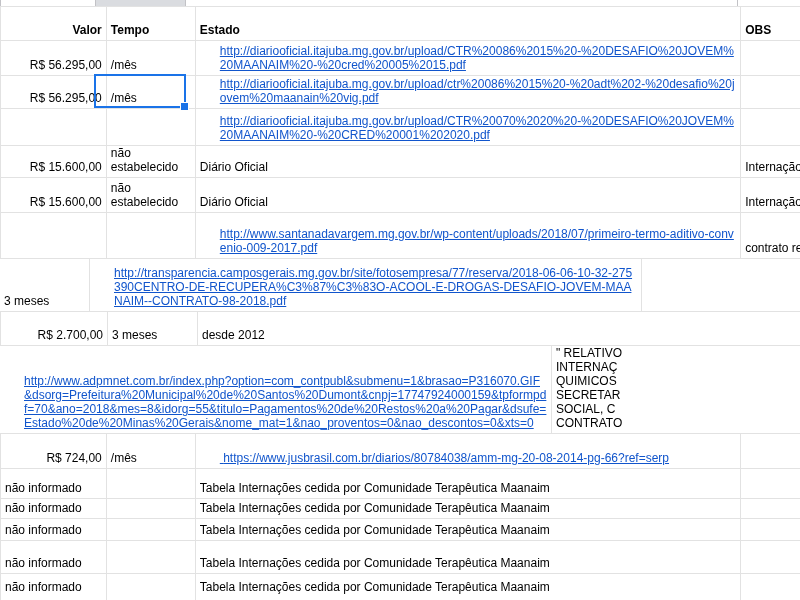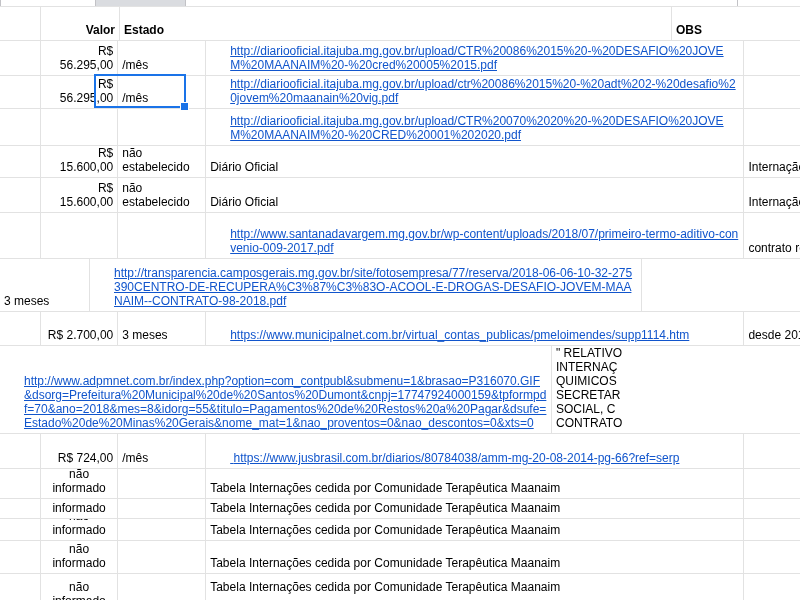--- a/index.html
+++ b/index.html
@@ -23,7 +23,7 @@
     padding:2px 4px 3px 4px;overflow:hidden;
     display:flex;align-items:flex-end;line-height:14px;
   }
-  .c-valor{width:80px;justify-content:flex-end;text-align:right;border-left:1px solid var(--grid);margin-left:40px;}
+  .c-valor{width:108px;justify-content:flex-end;text-align:right;border-left:1px solid var(--grid);}
   .c-valor.left{justify-content:flex-start;text-align:center;}
   .c-tempo{width:90px;}
   .c-fonte{width:552px;}

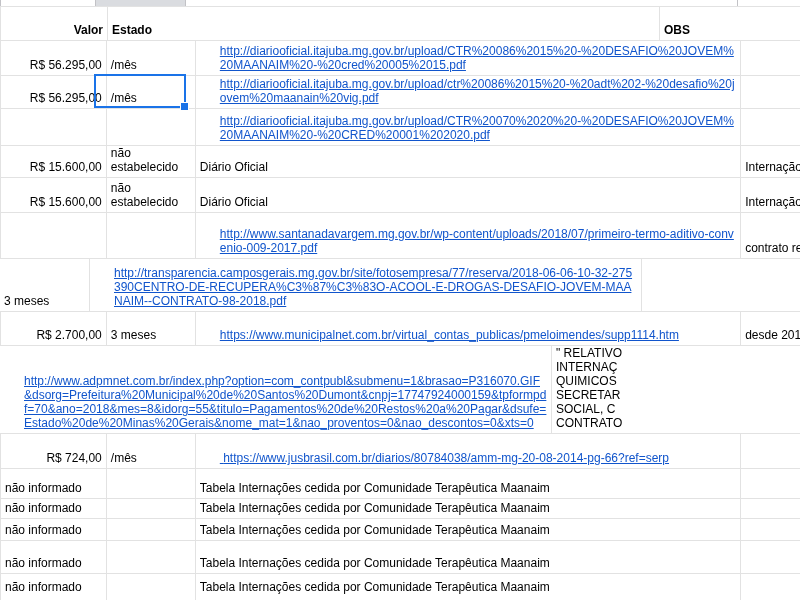--- a/index.html
+++ b/index.html
@@ -55,6 +55,9 @@
         <div class="cell c-valor">
           <span>Valor</span>
         </div>
+        <div class="cell c-tempo">
+          <span>Tempo</span>
+        </div>
         <div class="cell c-fonte">
           <span>Estado</span>
         </div>

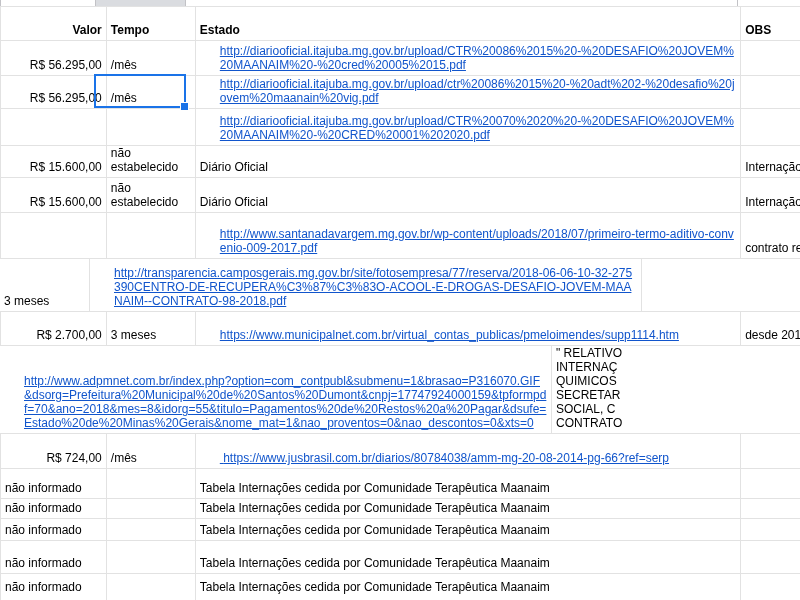--- a/index.html
+++ b/index.html
@@ -151,9 +151,6 @@
         <div class="cell c-tempo">
           <span class="twrap">3 meses</span>
         </div>
-        <div class="cell c-fonte">
-          <a class="lnk wrap">https://www.municipalnet.com.br/virtual_contas_publicas/pmeloimendes/supp1114.htm</a>
-        </div>
         <div class="cell c-obs"><span>desde 2012</span></div>
       </div>
       <div class="row" style="height: 88px;">

